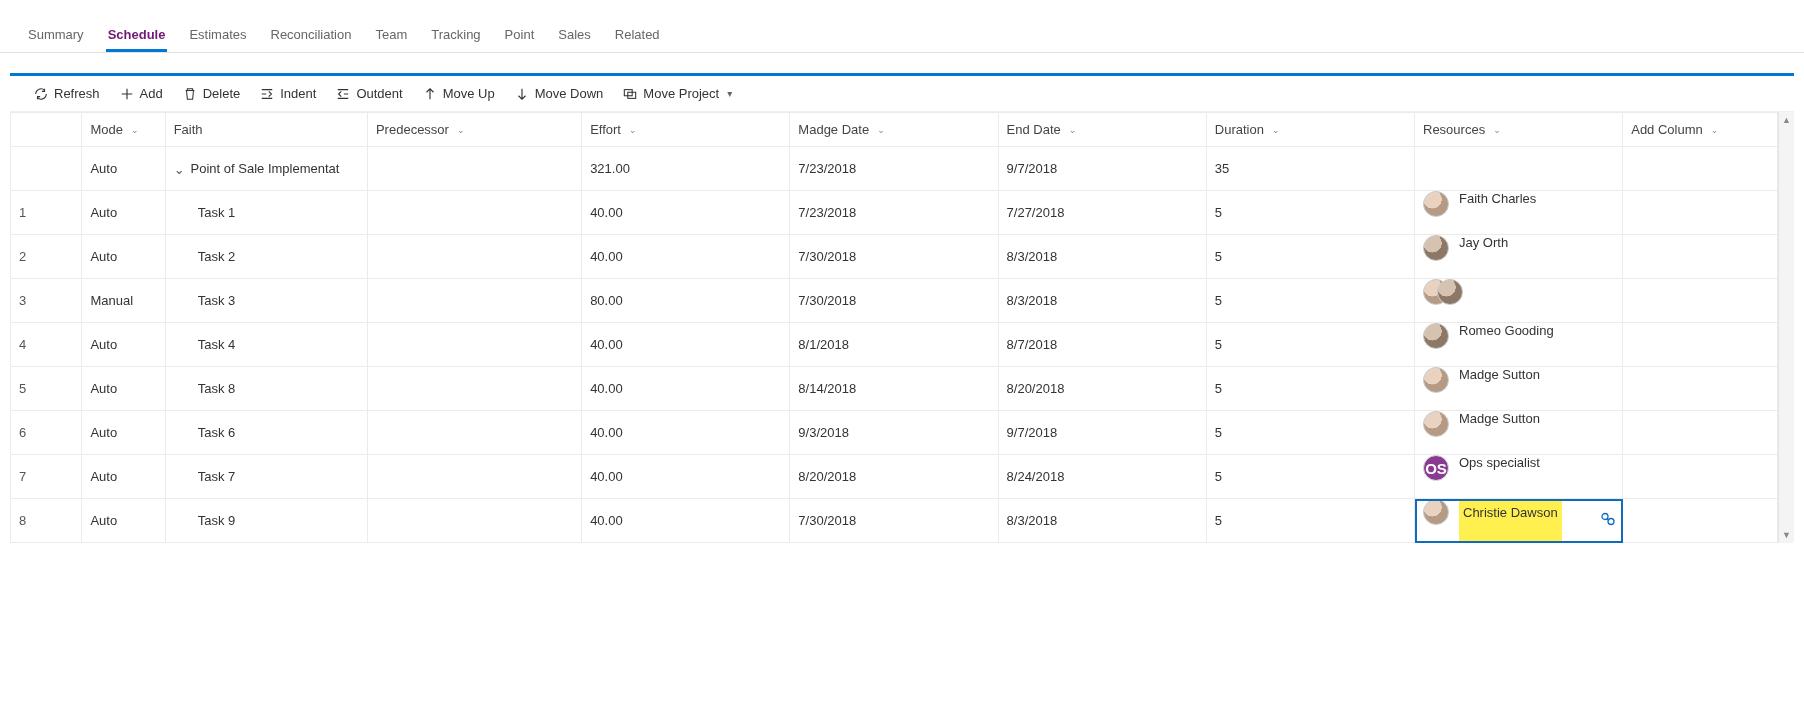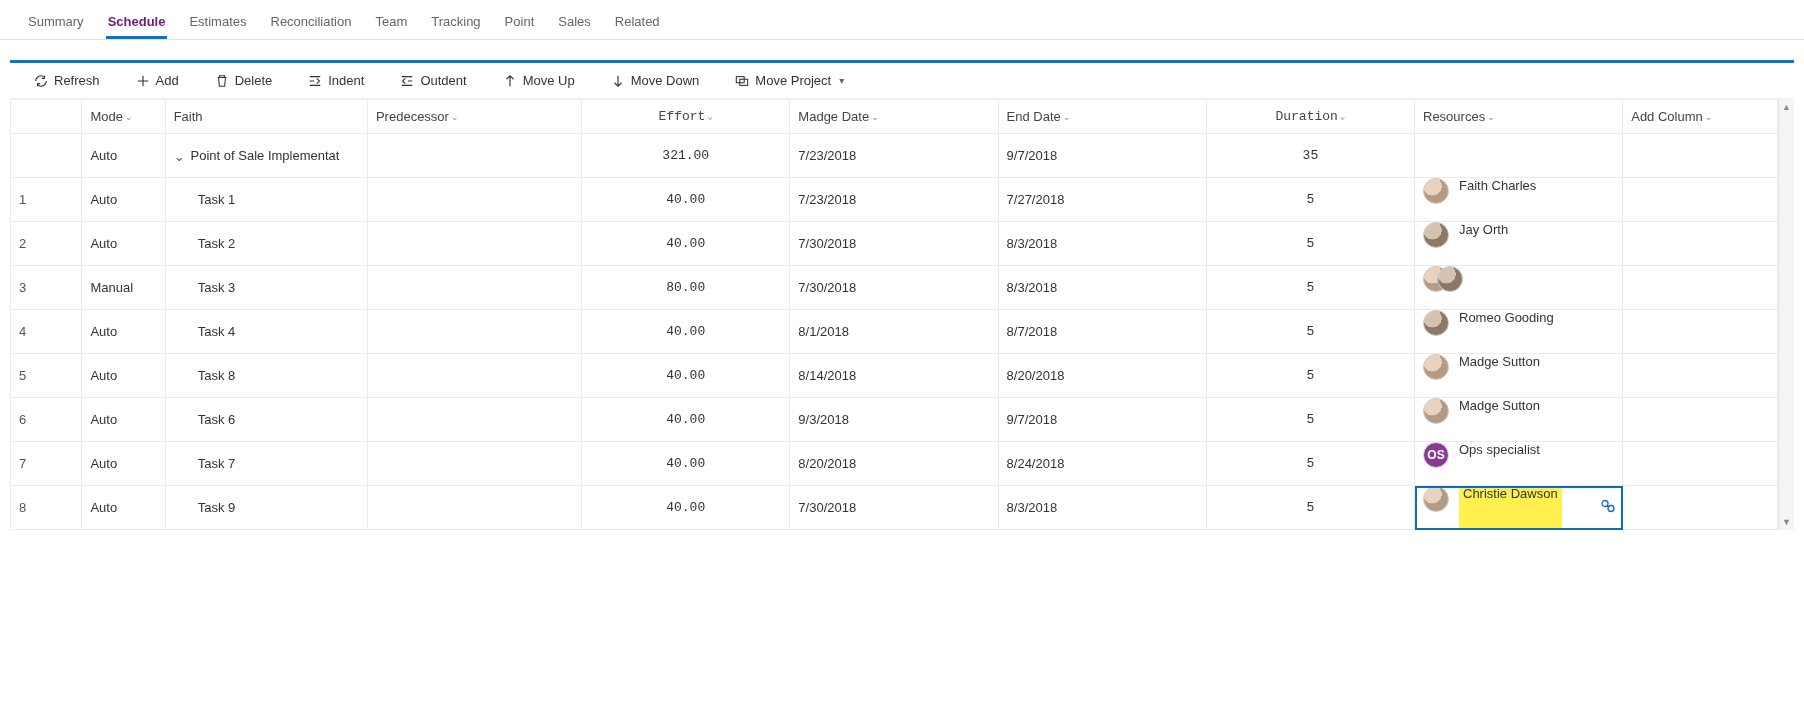--- a/index.html
+++ b/index.html
@@ -14,7 +14,7 @@
     display: flex;
     padding: 0 16px;
     border-bottom: 1px solid #e1e1e1;
-    height: 40px;
+    height: 53px;
     align-items: flex-end;
   }
   .tab {

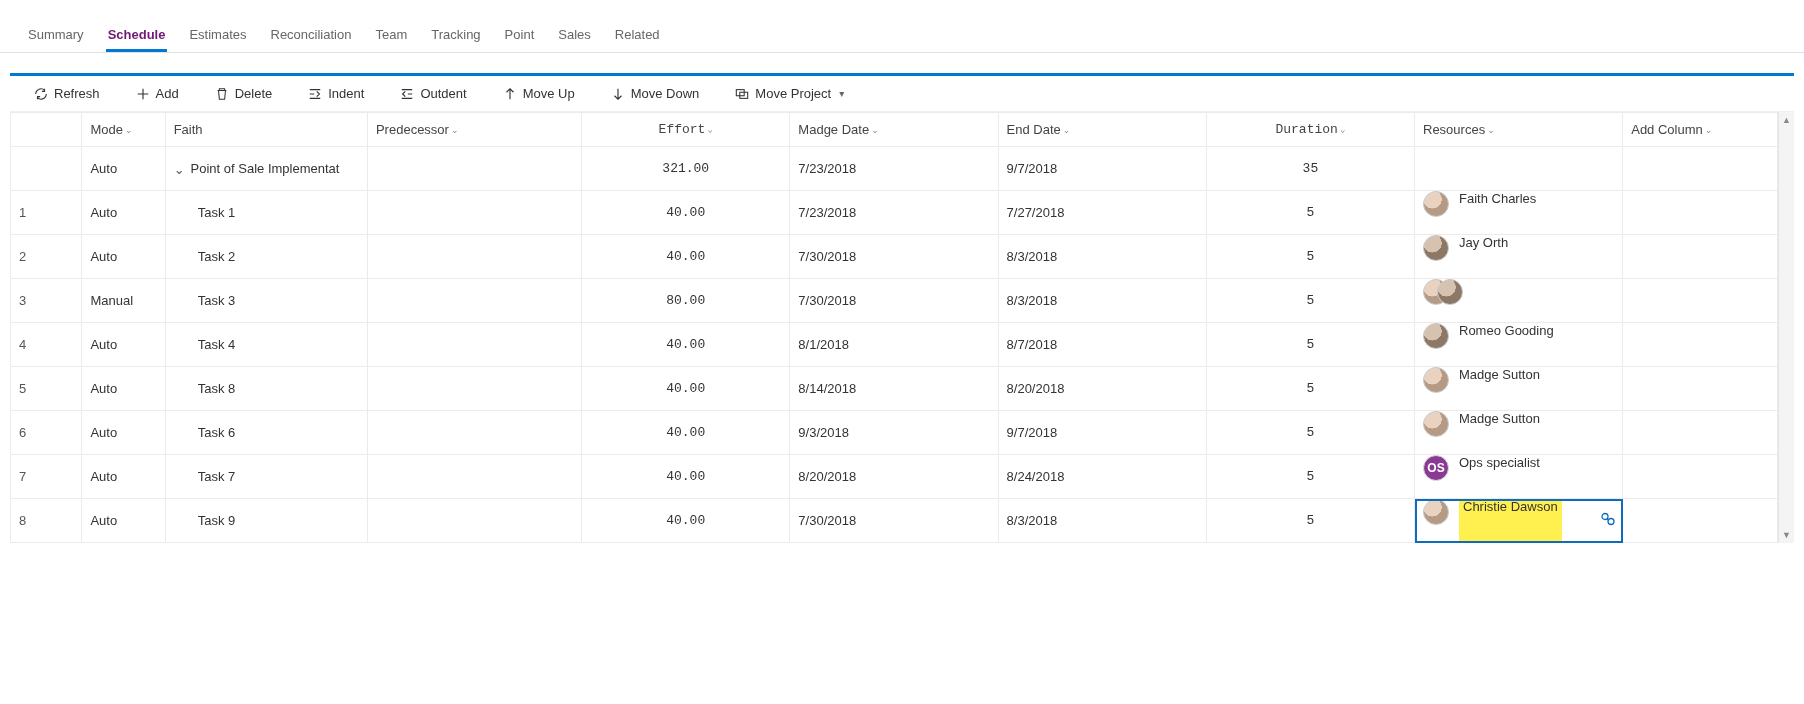--- a/index.html
+++ b/index.html
@@ -45,7 +45,7 @@
     display: flex;
     align-items: center;
     padding: 10px 24px;
-    gap: 36px;
+    gap: 20px;
     border-bottom: 1px solid #f0f0f0;
   }
   .tbtn {

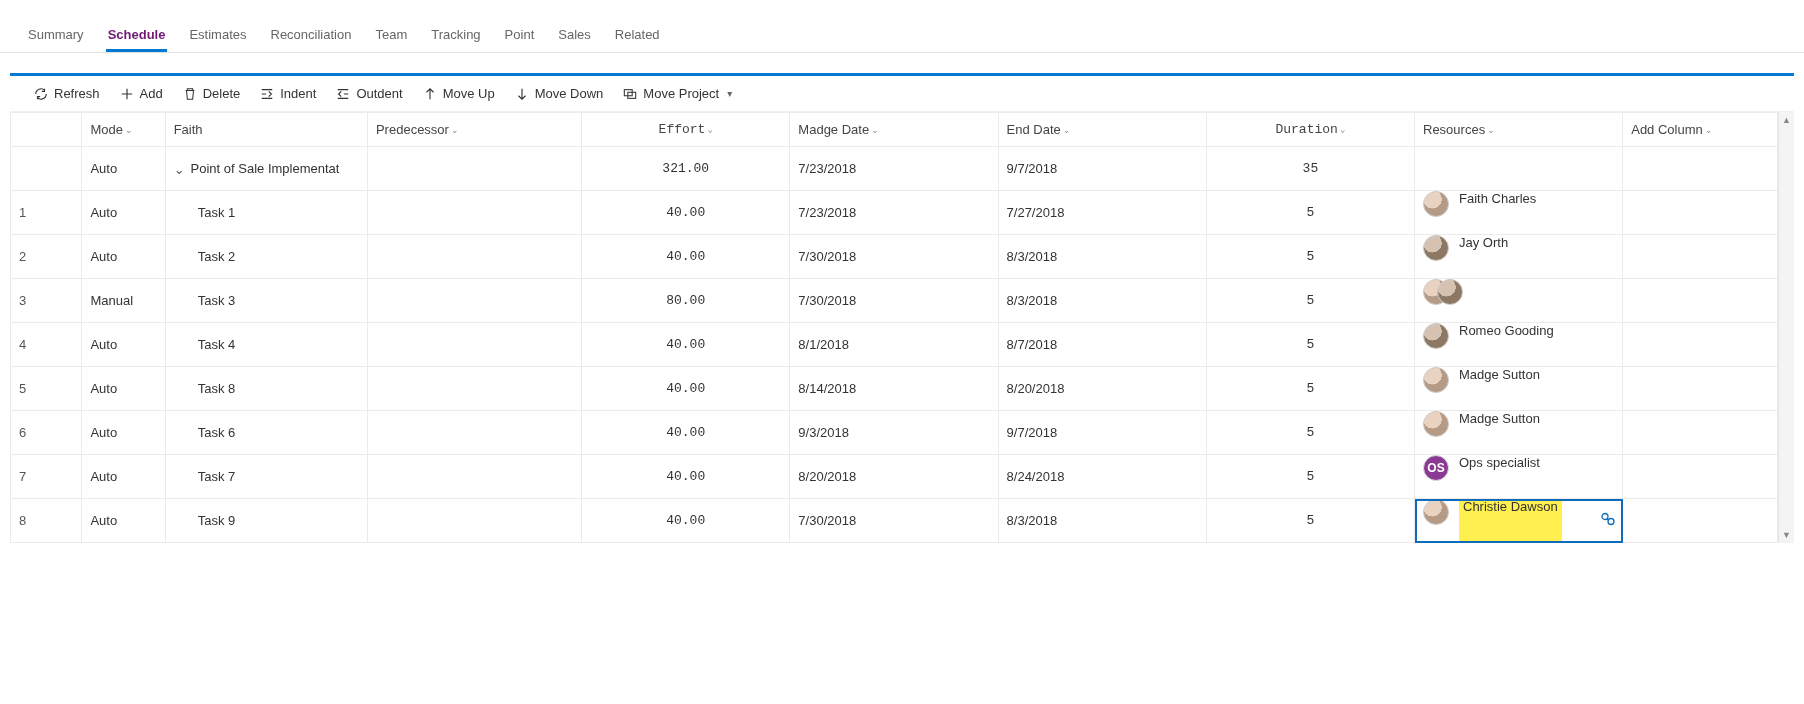--- a/index.html
+++ b/index.html
@@ -85,7 +85,7 @@
     background: #fff;
     color: #444;
   }
-  th .hlabel { display:inline-flex; align-items:center; gap:2px;}
+  th .hlabel { display:inline-flex; align-items:center; gap:8px;}
   th .chev { font-size: 9px; color:#888;}
   td.num, th.num { text-align: center; font-family: Liberation Mono, monospace; }
   td.rownum { color:#555; }

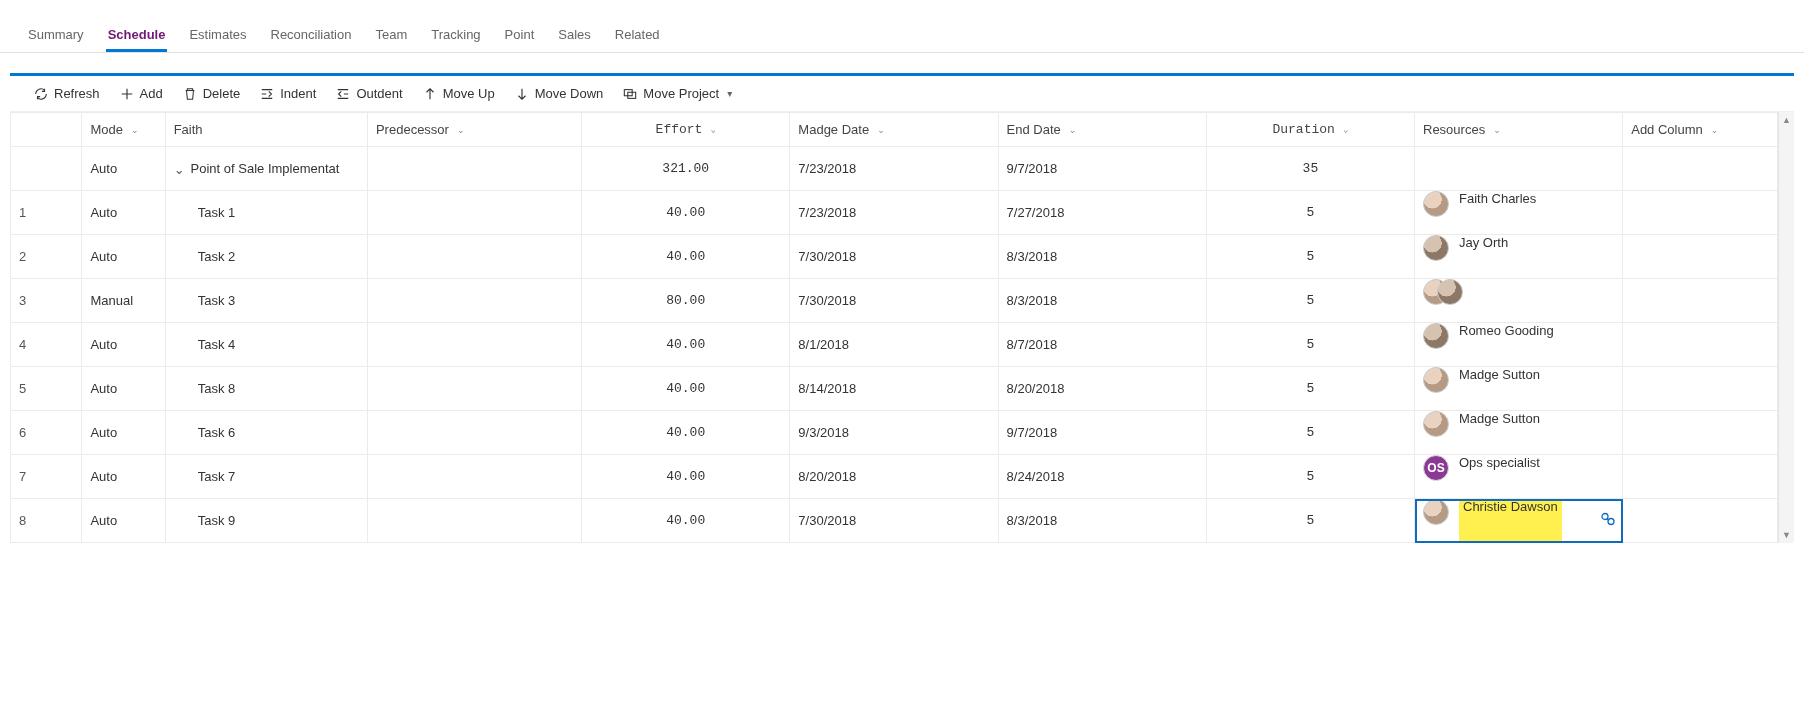--- a/index.html
+++ b/index.html
@@ -87,7 +87,7 @@
   }
   th .hlabel { display:inline-flex; align-items:center; gap:8px;}
   th .chev { font-size: 9px; color:#888;}
-  td.num, th.num { text-align: center; font-family: Liberation Mono, monospace; }
+  td.num, th.num { text-align: left; }
   td.rownum { color:#555; }
   .collapse {
     display:inline-block;

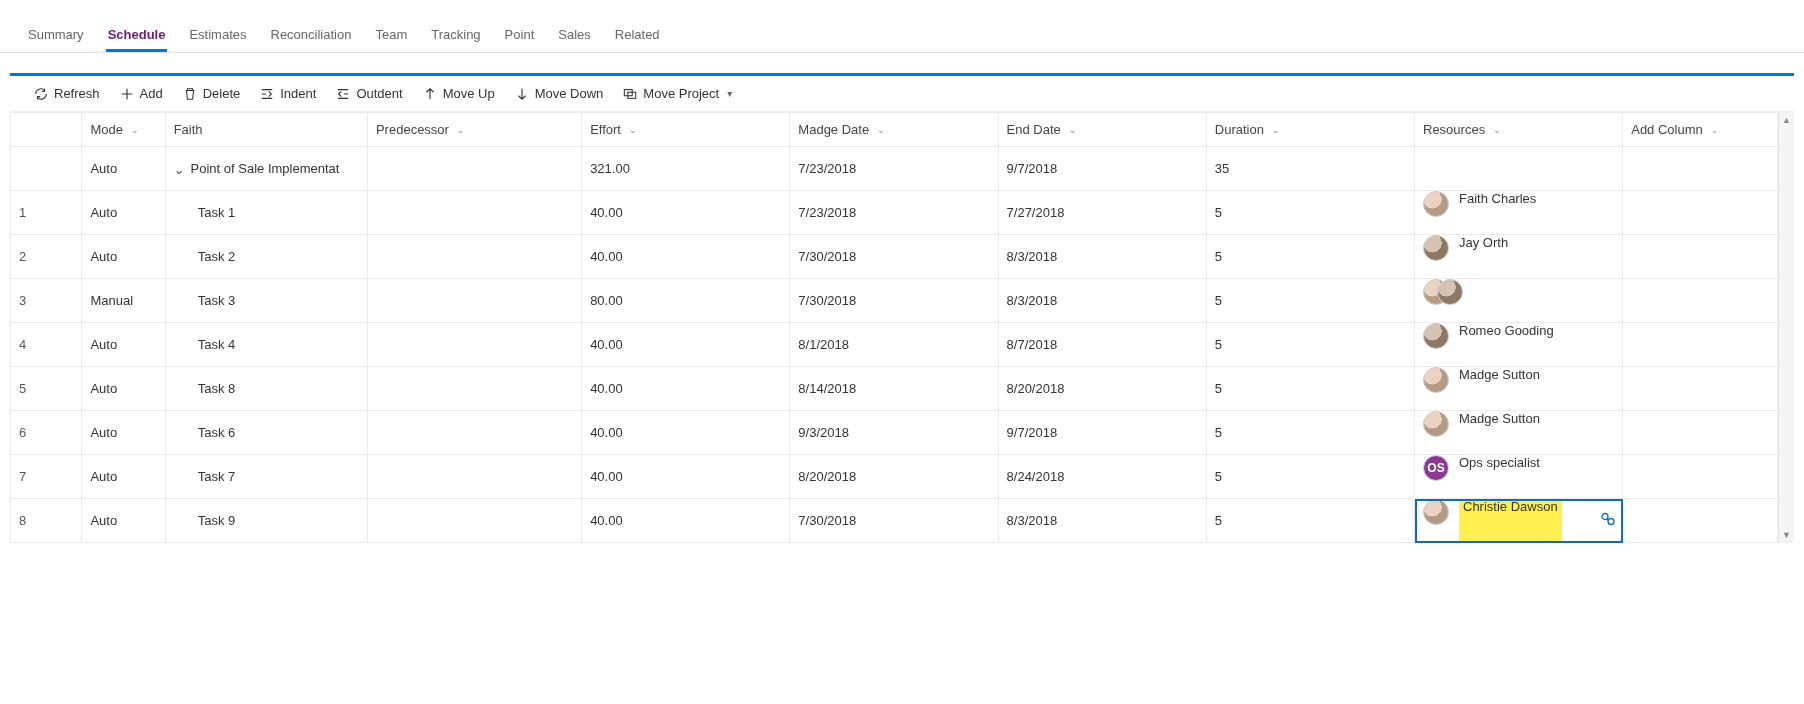--- a/index.html
+++ b/index.html
@@ -105,7 +105,7 @@
     width:26px;height:26px;border-radius:50%;
     background:#ccc;
     display:flex;align-items:center;justify-content:center;
-    color:#fff;font-size:12px;font-weight:600;
+    color:#fff;font-size:15px;font-weight:600;
     flex:0 0 26px;
     border:1px solid #ddd;
   }

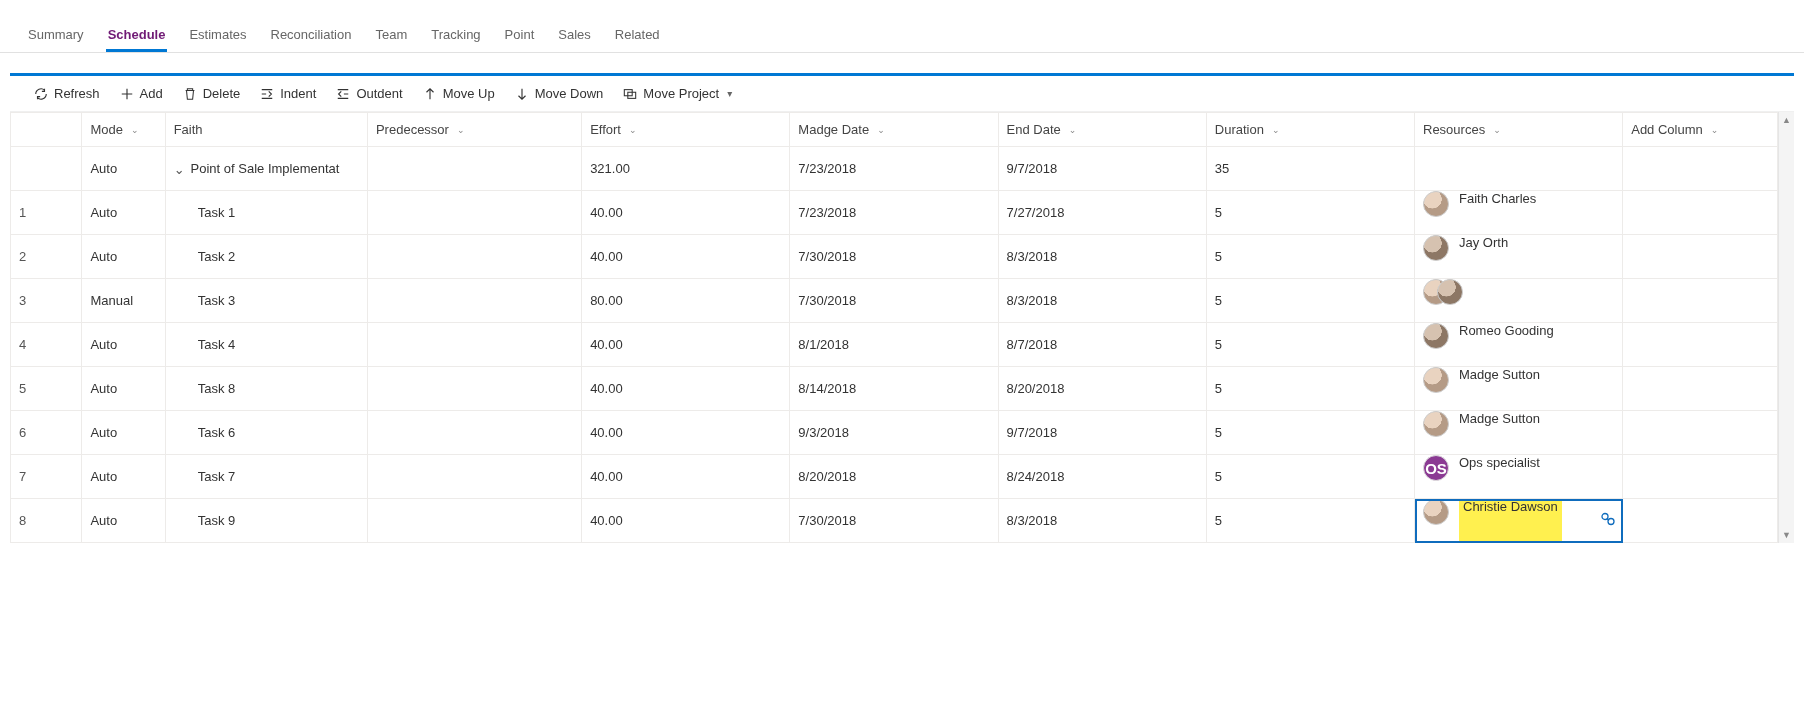--- a/index.html
+++ b/index.html
@@ -138,7 +138,7 @@
   }
   .highlight {
     background:#fff04f;
-    padding:0 4px;
+    padding:6px 4px;
   }
   .lookup-icon {
     position:absolute;

